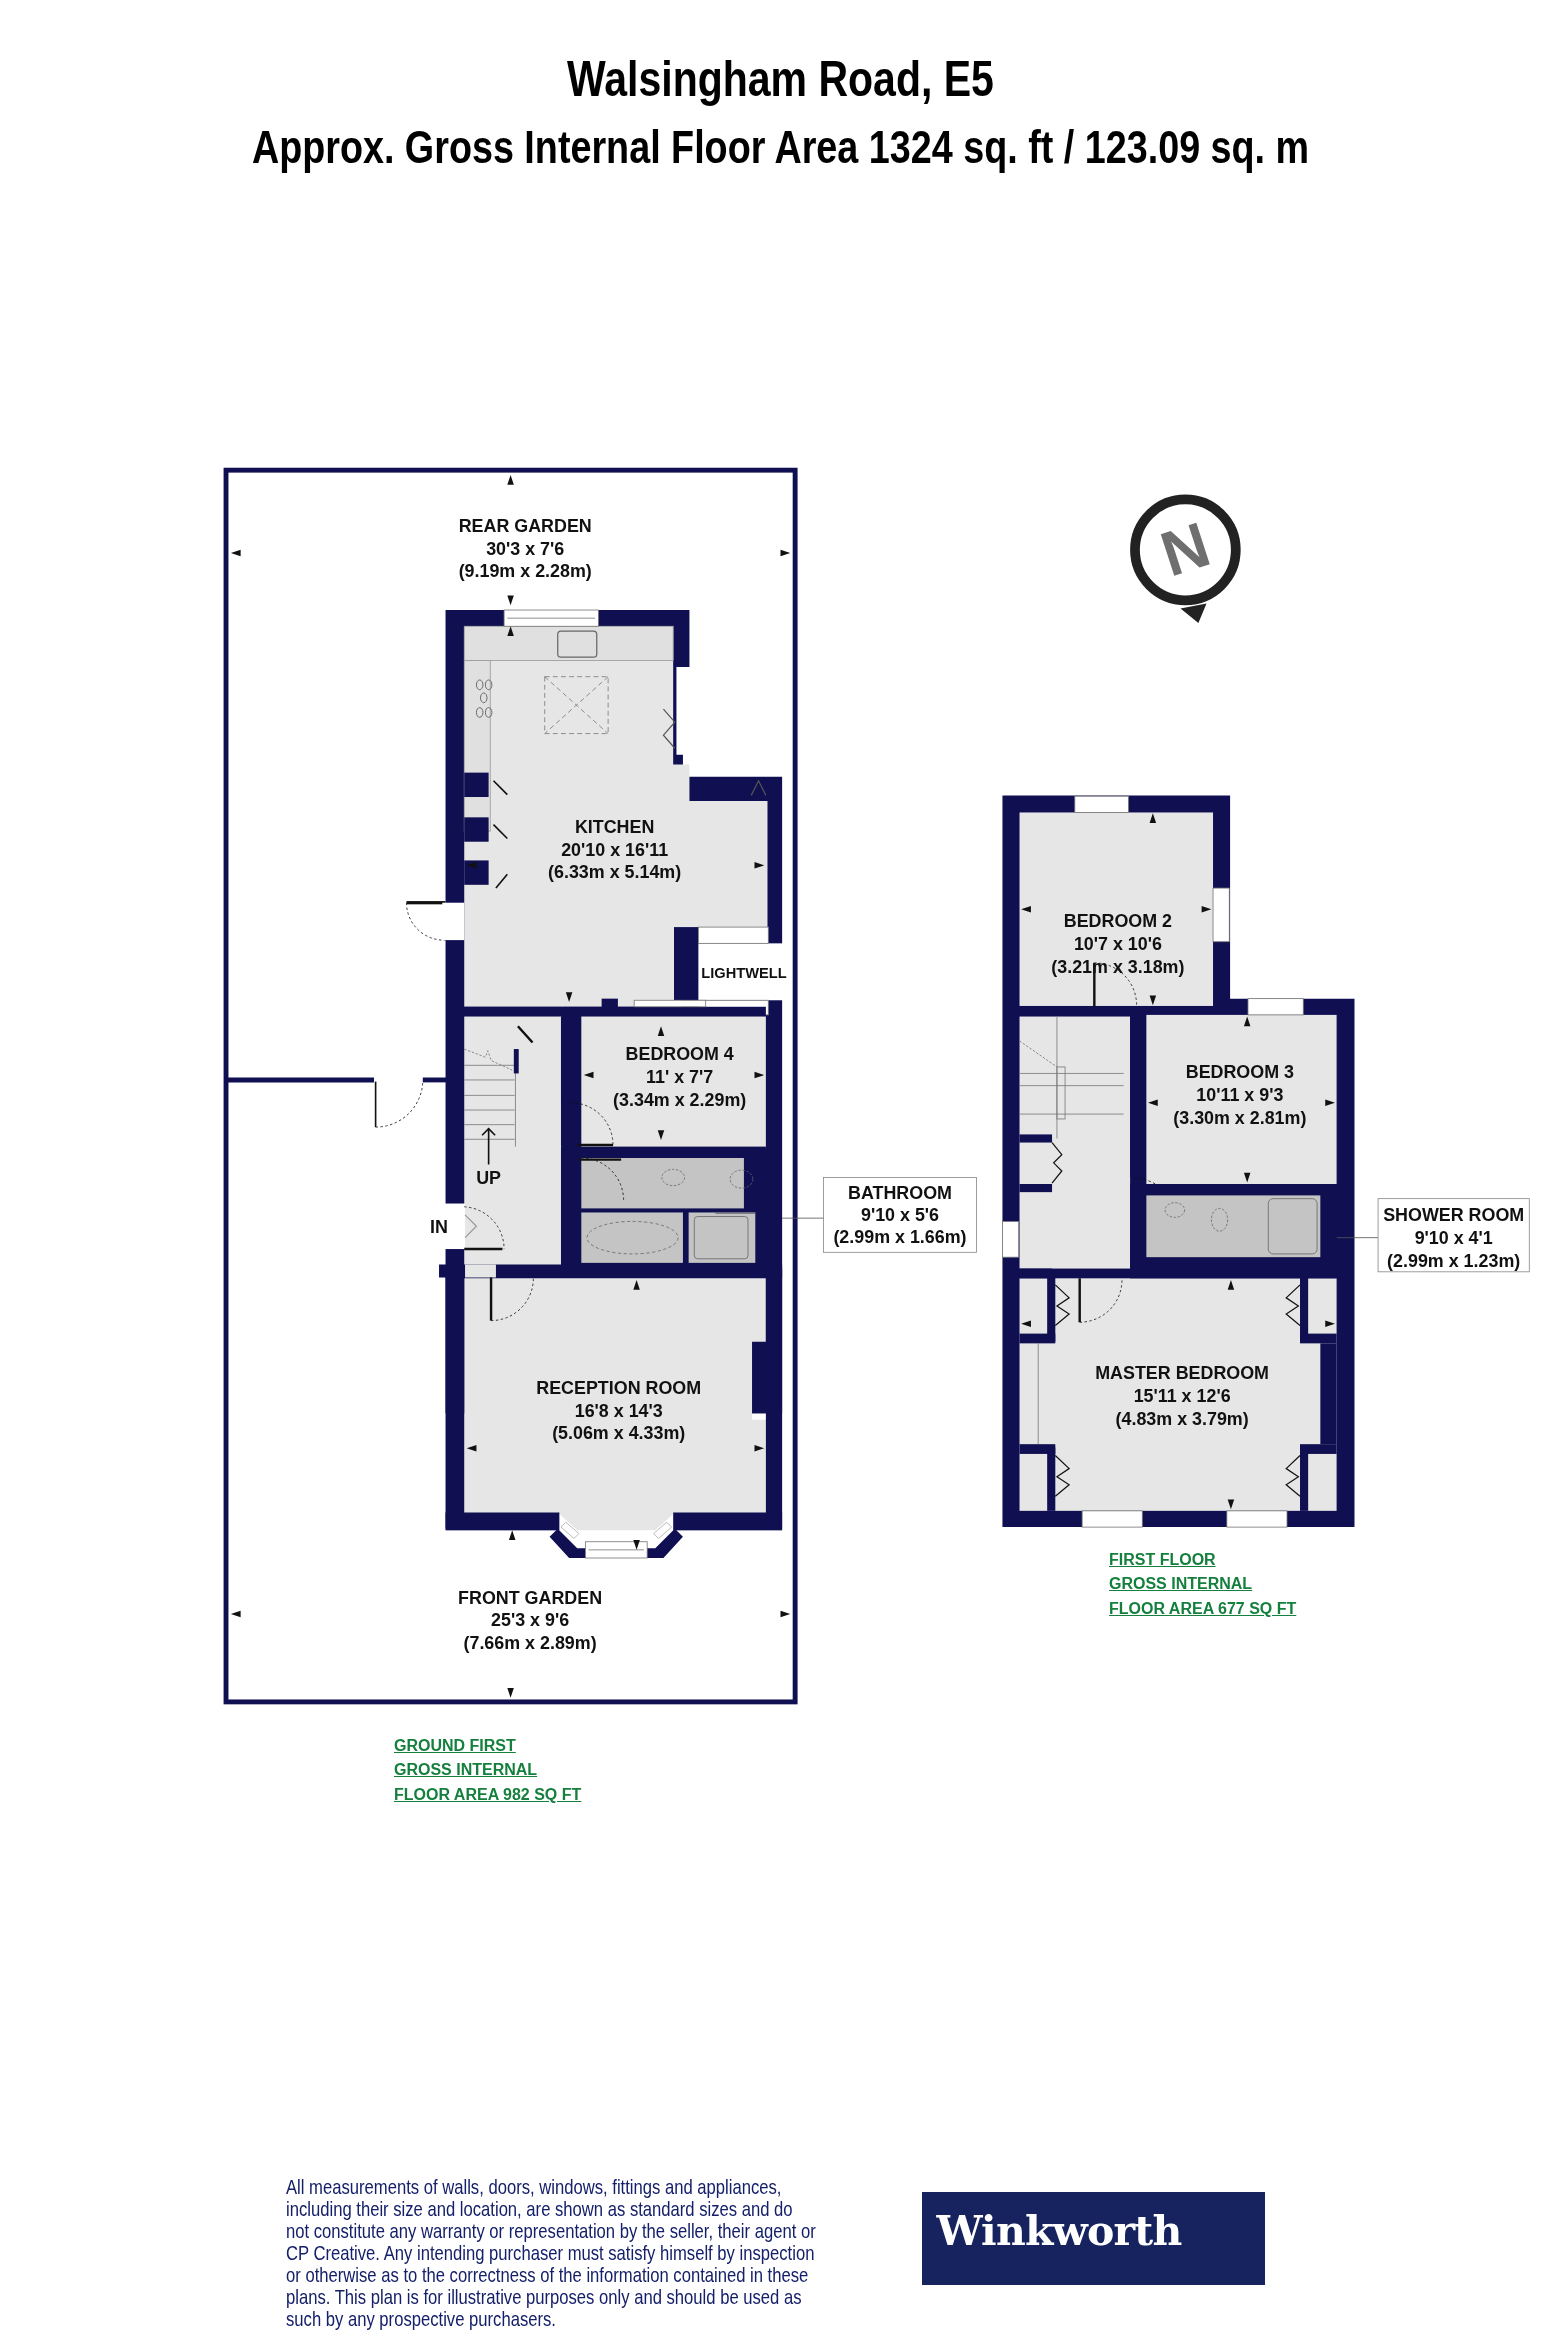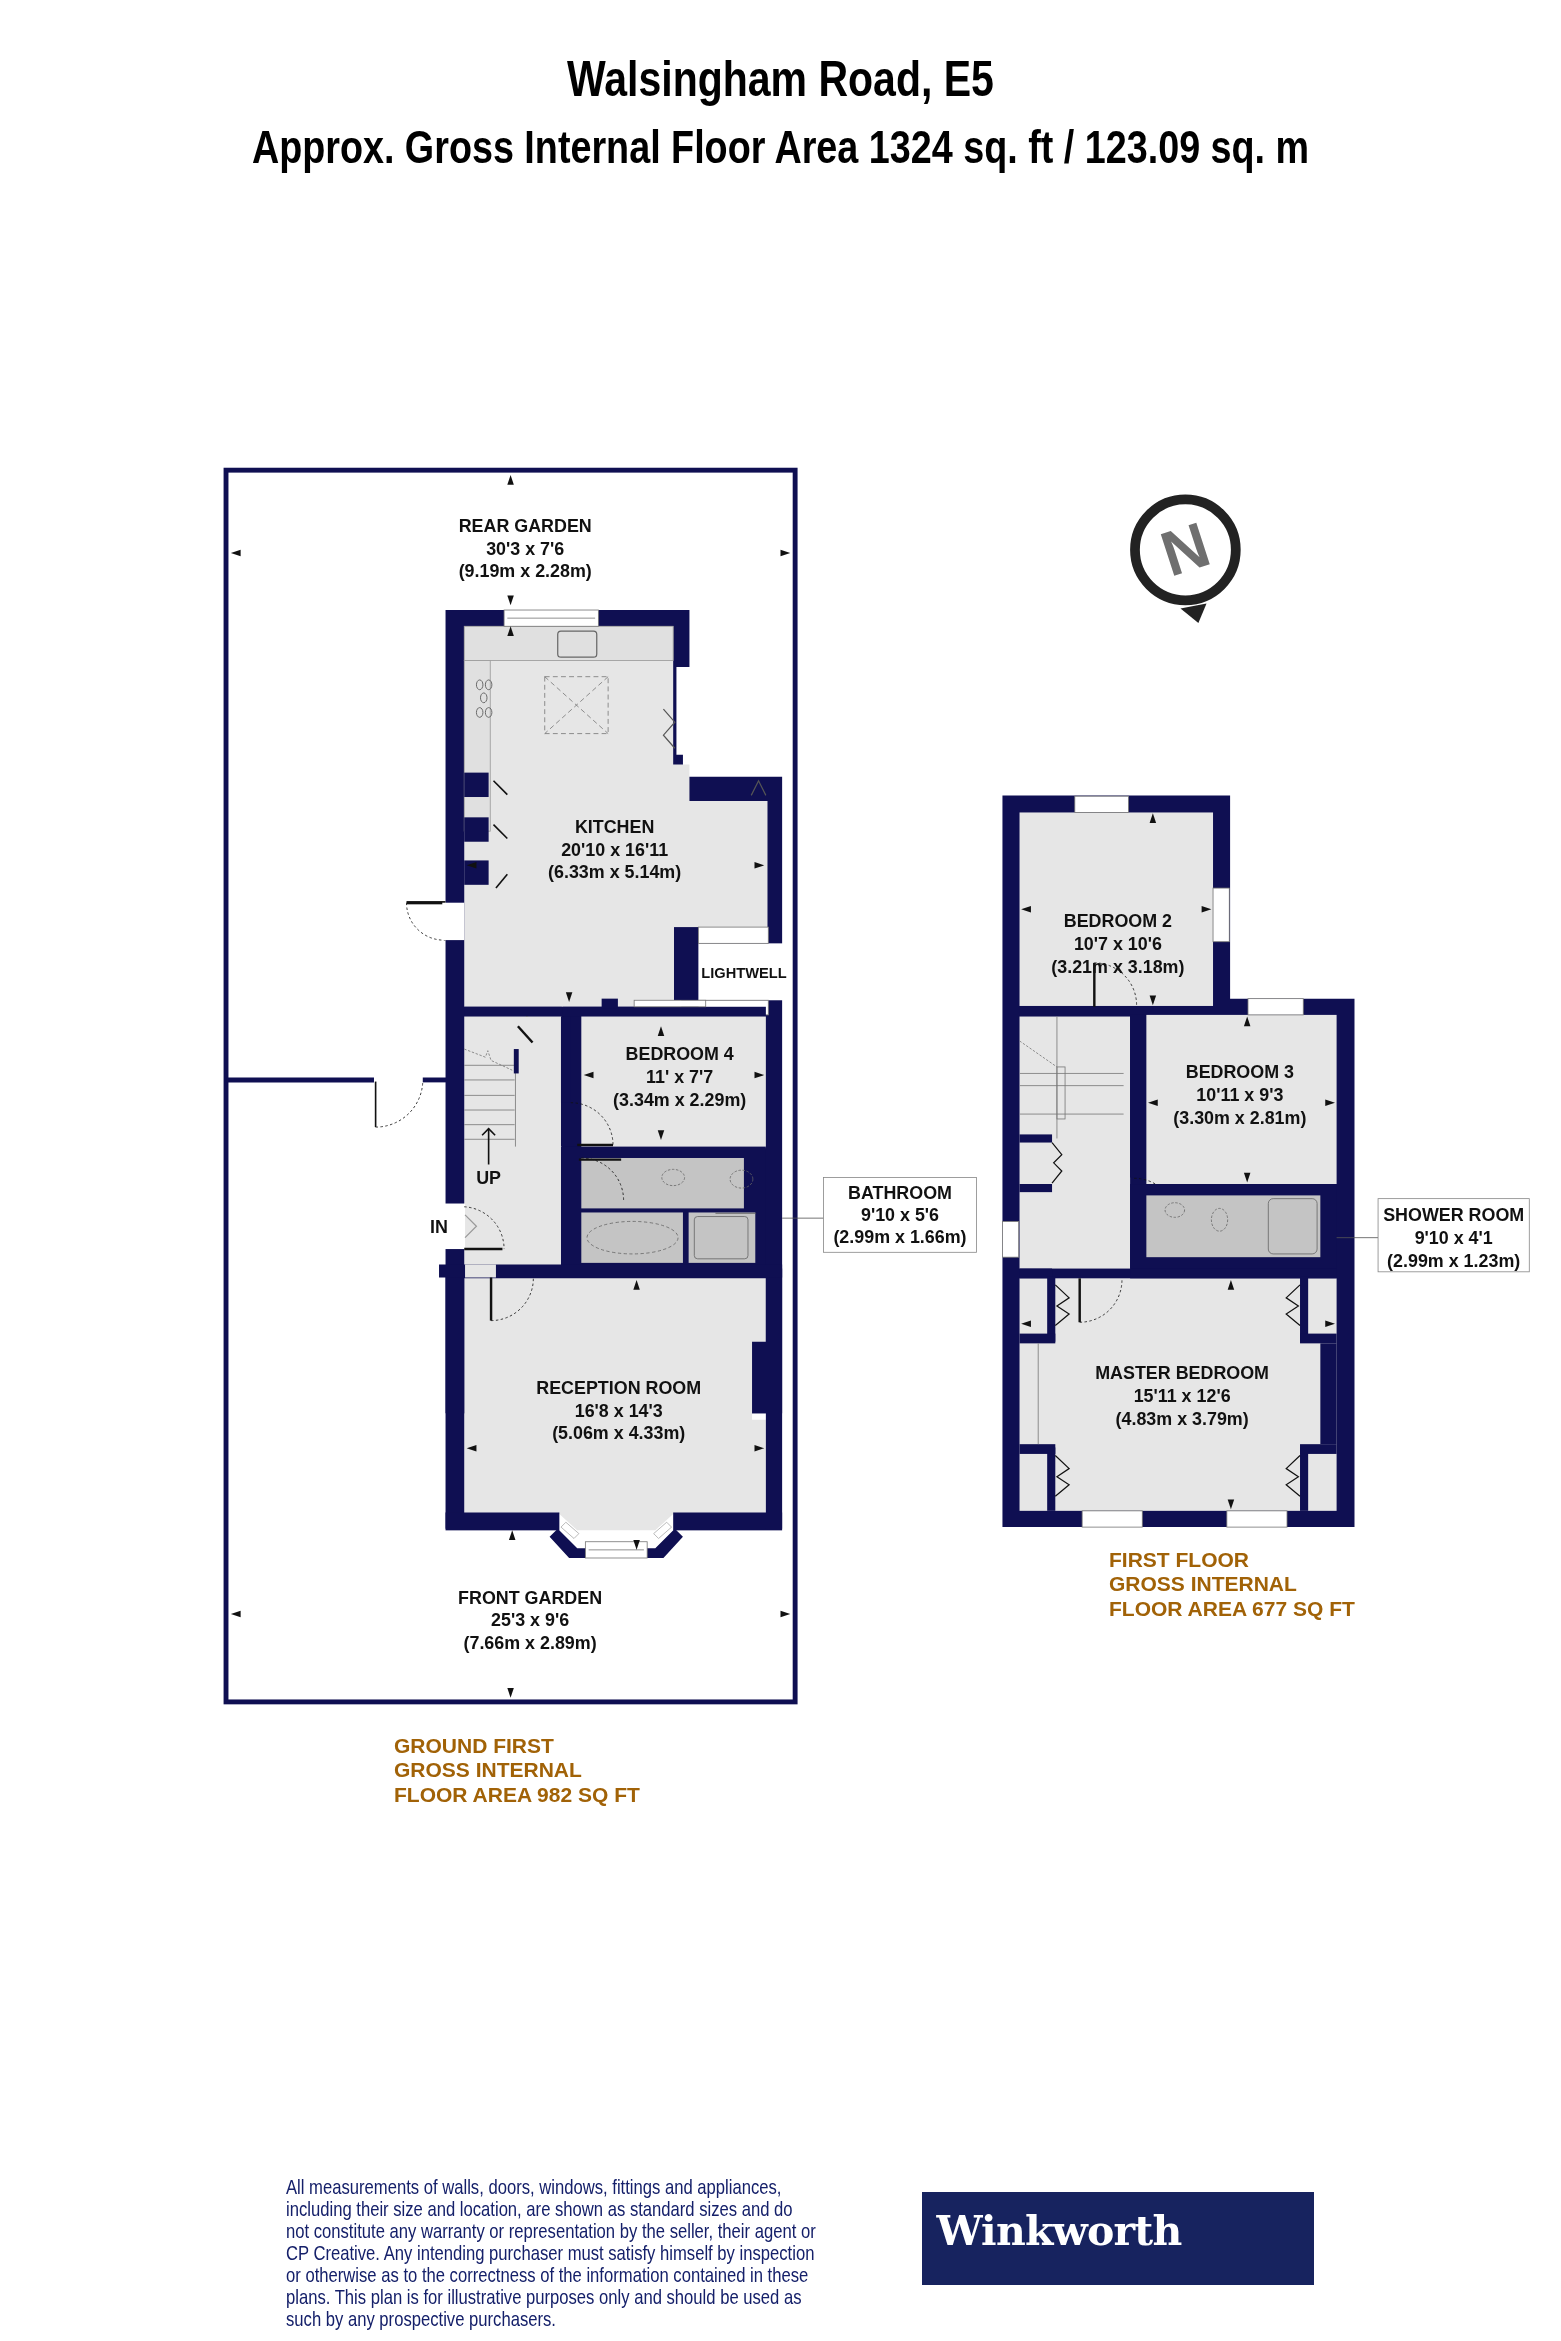--- a/index.html
+++ b/index.html
@@ -9,7 +9,7 @@
   .t2 { top:120px; font-size:46px; }
   svg.plan { position:absolute; left:0; top:0; }
   .lbl { font-family:"Liberation Sans", sans-serif; font-weight:bold; fill:#111; text-anchor:middle; }
-  .floor-note { position:absolute; font-weight:bold; font-size:21px; line-height:24.4px; color:#a16207; }
+  .floor-note { position:absolute; font-weight:bold; font-size:16px; line-height:24.4px; color:#15803d;text-decoration:underline; }
   .disclaimer { position:absolute; left:286px; top:2176px; width:651px; font-size:20.3px; line-height:22px; color:#15206a; transform:scaleX(0.82); transform-origin:left top; }
   .brand { position:absolute; left:922px; top:2192px; width:392px; height:93px; background:#17235f; }
   .brand span { position:absolute; left:14.6px; top:14.6px; font-family:"DejaVu Serif", serif; font-weight:bold; font-size:41px; color:#ffffff; letter-spacing:-0.8px; }

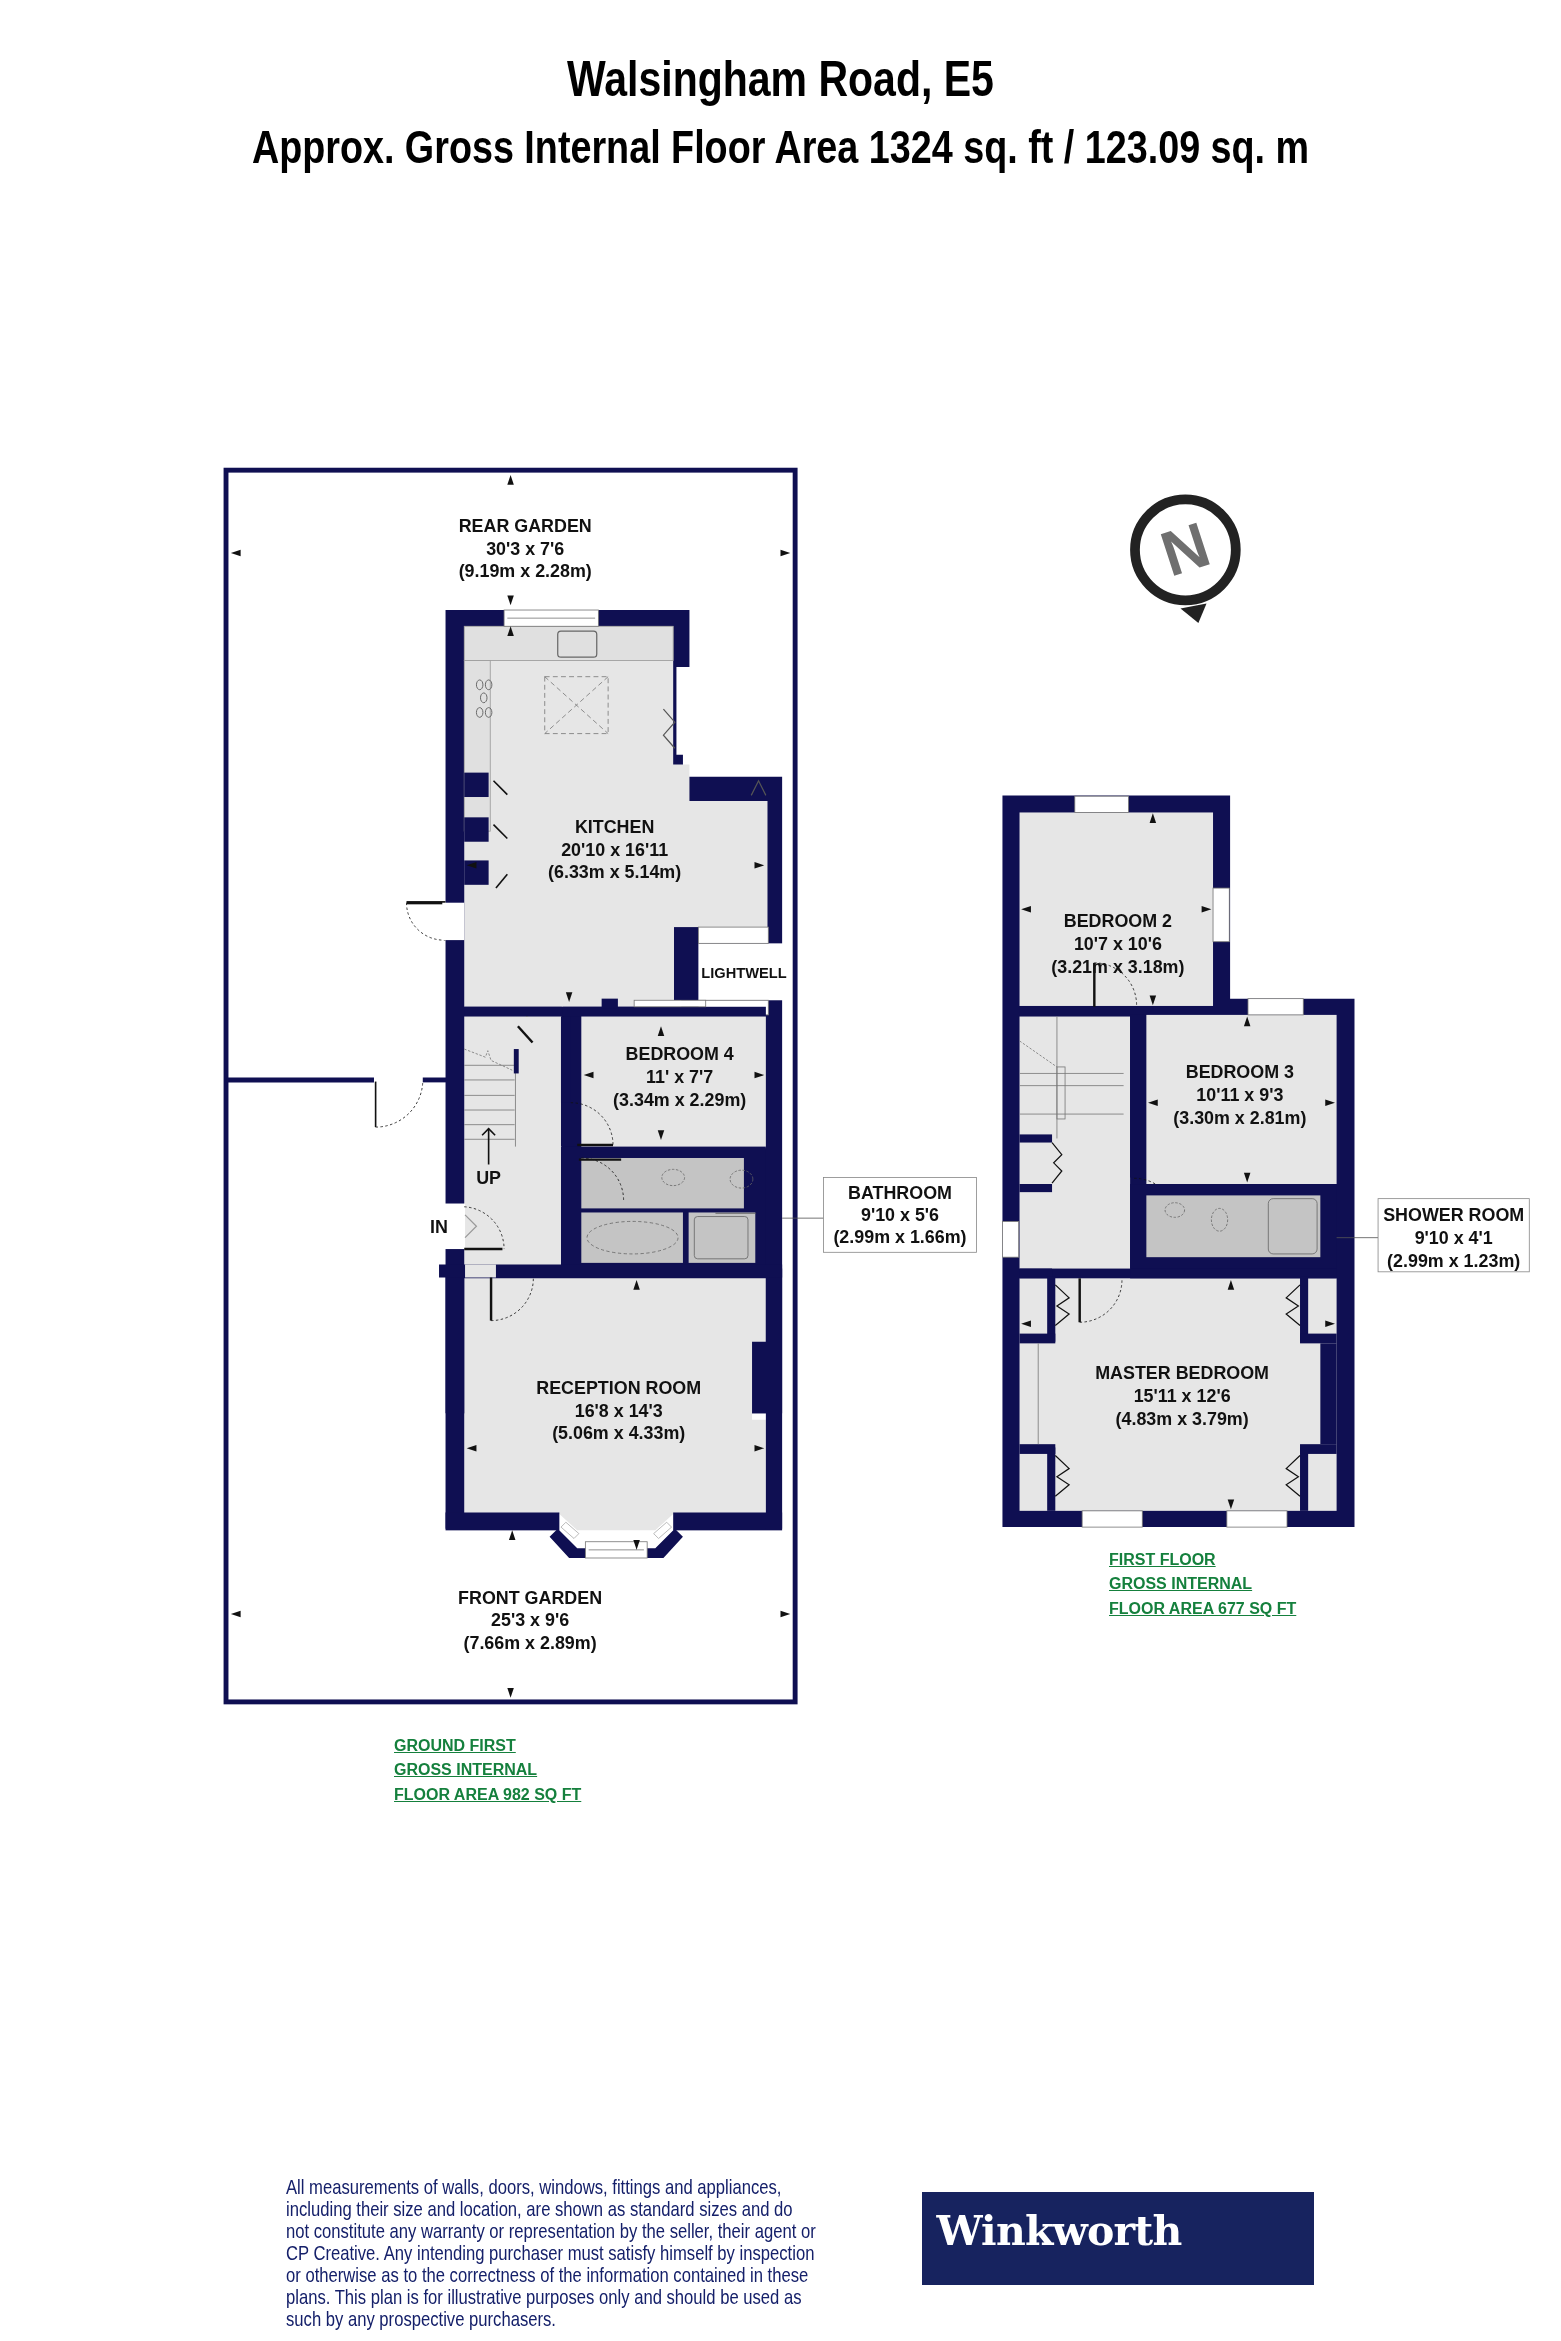--- a/index.html
+++ b/index.html
@@ -11,7 +11,7 @@
   .lbl { font-family:"Liberation Sans", sans-serif; font-weight:bold; fill:#111; text-anchor:middle; }
   .floor-note { position:absolute; font-weight:bold; font-size:16px; line-height:24.4px; color:#15803d;text-decoration:underline; }
   .disclaimer { position:absolute; left:286px; top:2176px; width:651px; font-size:20.3px; line-height:22px; color:#15206a; transform:scaleX(0.82); transform-origin:left top; }
-  .brand { position:absolute; left:922px; top:2192px; width:392px; height:93px; background:#17235f; }
+  .brand { position:absolute; left:922px; top:2192px; width:343px; height:93px; background:#17235f; }
   .brand span { position:absolute; left:14.6px; top:14.6px; font-family:"DejaVu Serif", serif; font-weight:bold; font-size:41px; color:#ffffff; letter-spacing:-0.8px; }
 </style>
 </head>

